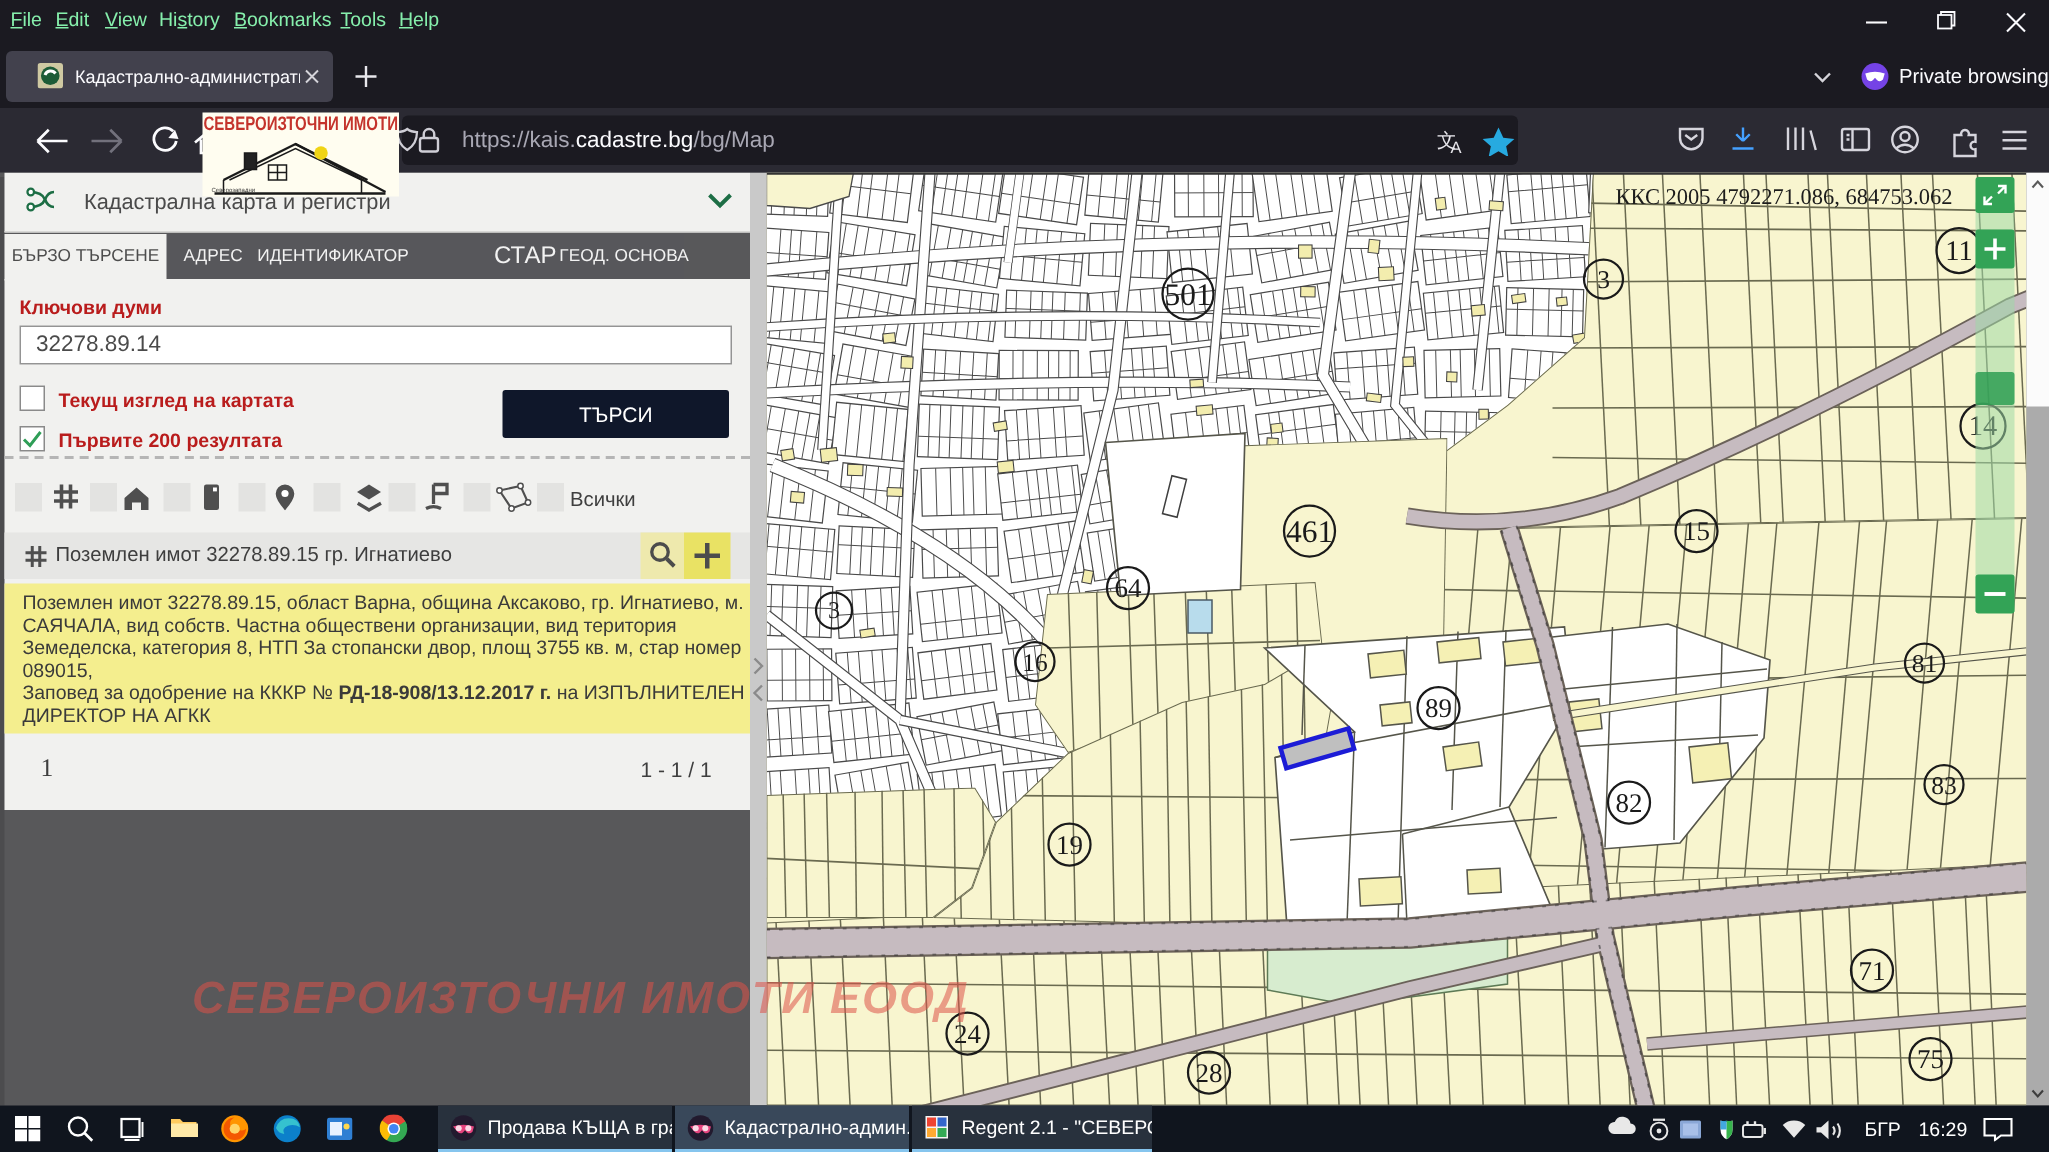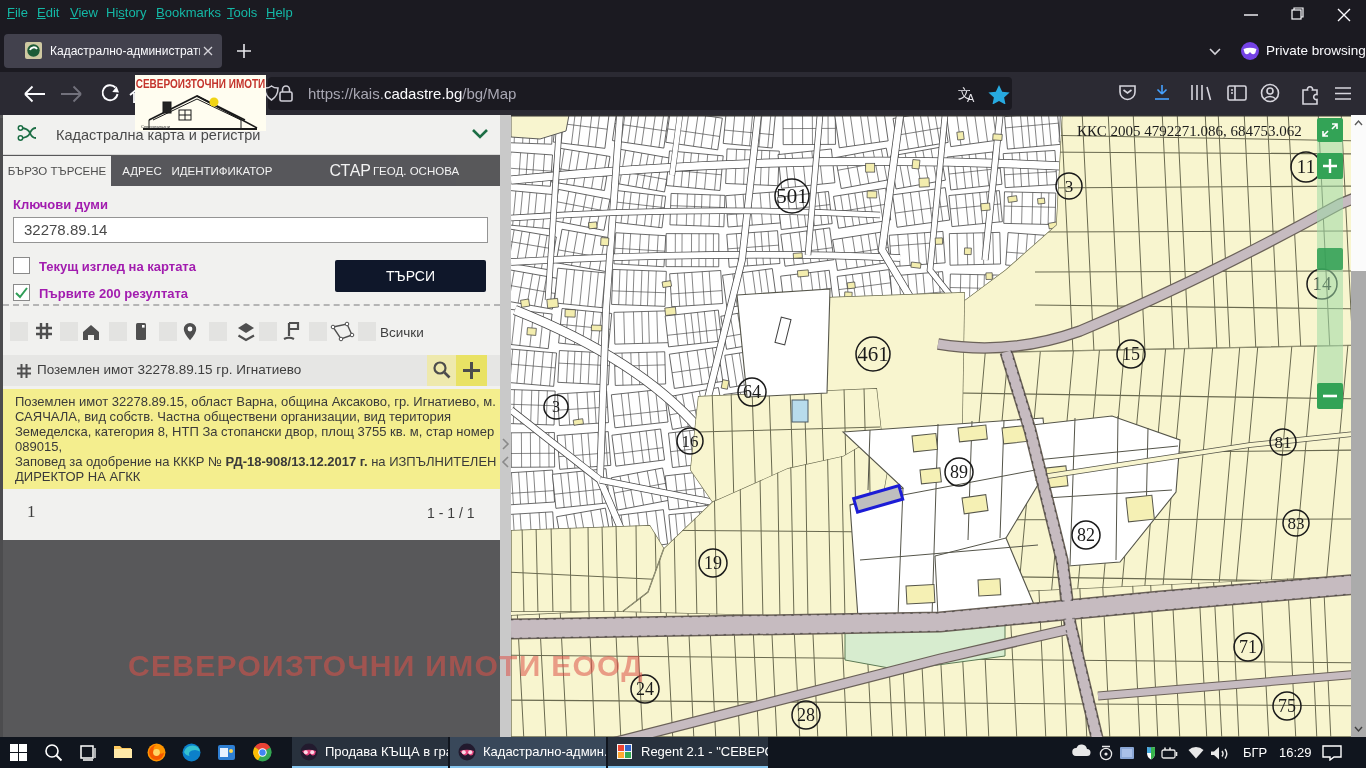--- a/index.html
+++ b/index.html
@@ -6,7 +6,7 @@
 body{font-family:"Liberation Sans",sans-serif;position:relative;background:#58585a;}
 #stage{position:absolute;left:0;top:0;width:1366px;height:768px;overflow:hidden;}
 .ab{position:absolute;}
-#menubar{left:0;top:0;width:1366px;height:30px;background:#1b1a21;color:#14b8a6;font-size:13px;z-index:20;}
+#menubar{left:0;top:0;width:1366px;height:30px;background:#1b1a21;color:#86efac;font-size:13px;z-index:20;}
 #menubar span.mi{position:absolute;top:5px;}
 #tabbar{left:0;top:30px;width:1366px;height:42px;background:#1b1a21;z-index:20;}
 #tab{position:absolute;left:4px;top:4px;width:218px;height:34px;background:#42414d;border-radius:4px;color:#fbfbfe;font-size:12px;}

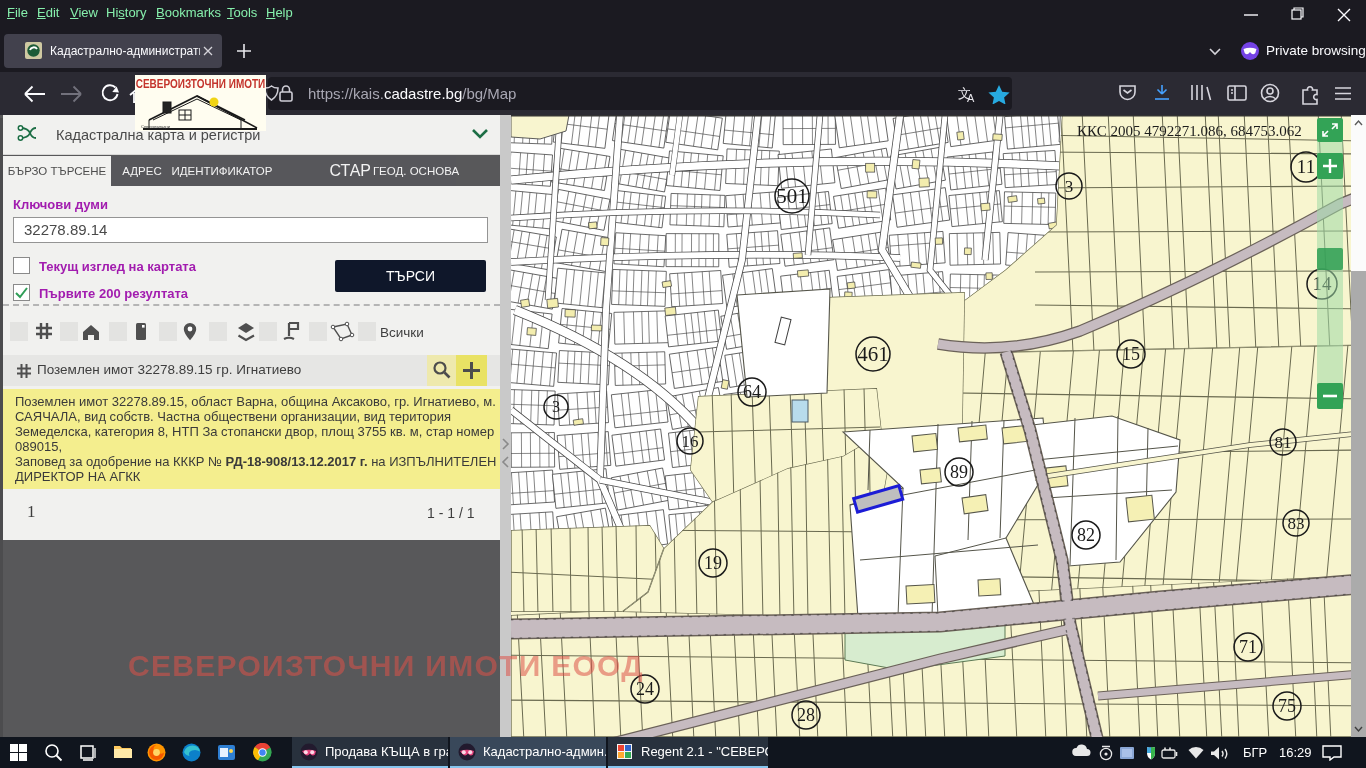--- a/index.html
+++ b/index.html
@@ -26,7 +26,7 @@
 .tbtn{position:absolute;top:0;height:31px;background:#28313d;color:#fff;font-size:13px;white-space:nowrap;overflow:hidden;}
 .tbtn .bl{position:absolute;left:0;bottom:0;width:100%;height:2px;background:#86c5ee;}
 .chk{position:absolute;width:17px;height:17px;background:#fff;border:1px solid #8a8a8a;}
-.lbl{position:absolute;font-weight:bold;font-size:13px;color:#a21caf;}
+.lbl{position:absolute;font-weight:bold;font-size:13px;color:#b91c1c;}
 .sq{position:absolute;width:18px;height:19px;background:#e3e3e1;top:323px;}
 </style></head><body>
 <div id="stage">

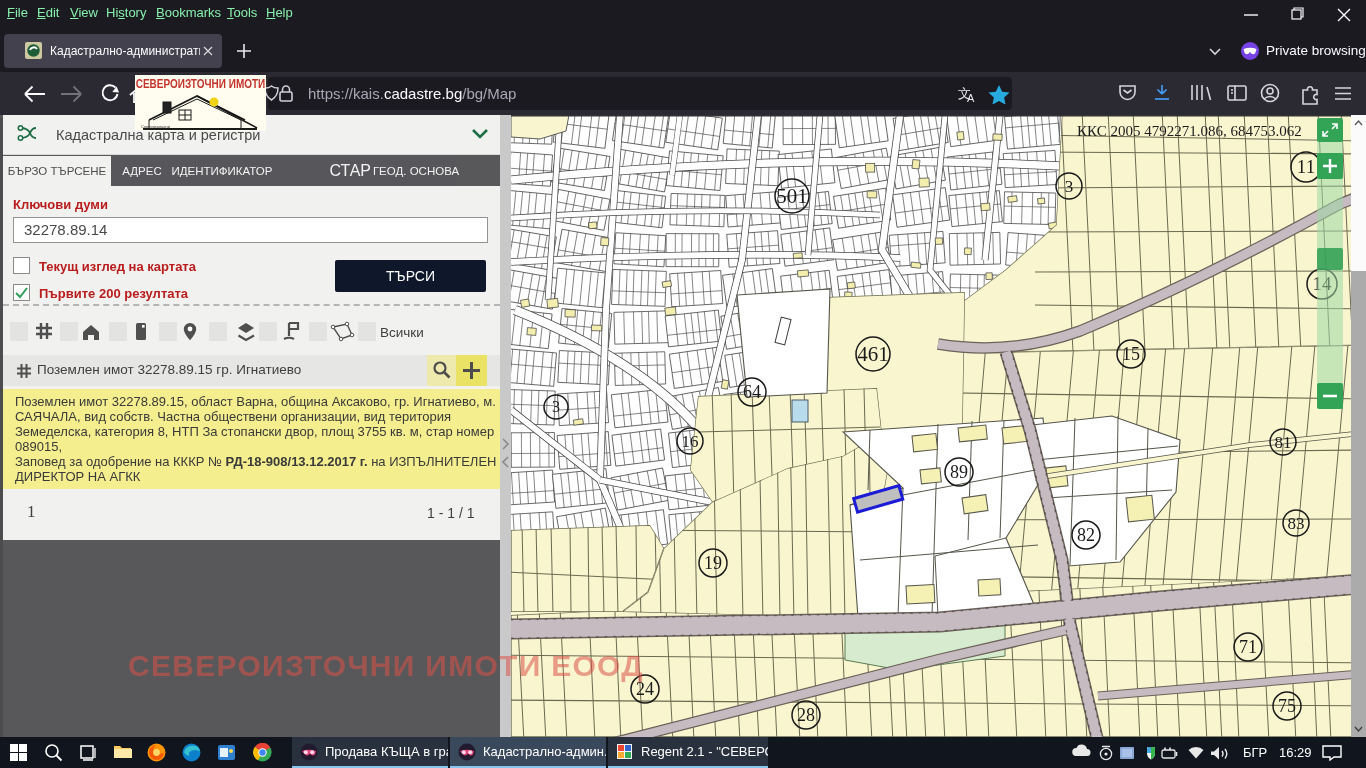--- a/index.html
+++ b/index.html
@@ -21,7 +21,7 @@
 #map{left:511px;top:115px;width:840px;height:622px;background:#f8f5cf;overflow:hidden;z-index:1;}
 #mapui{left:511px;top:115px;width:855px;height:622px;z-index:8;pointer-events:none;}
 #scrollbar{left:1351px;top:115px;width:15px;height:622px;background:#ababab;z-index:6;}
-#wmark{left:128px;top:649px;width:720px;color:rgba(220,82,72,0.55);font-size:30px;font-weight:bold;letter-spacing:1.3px;z-index:30;font-family:"Liberation Sans",sans-serif;}
+#wmark{left:128px;top:649px;width:720px;color:rgba(220,82,72,0.55);font-size:30px;font-weight:bold;letter-spacing:1.3px;z-index:30;font-family:"Liberation Sans",sans-serif;font-style:italic;}
 #taskbar{left:0;top:737px;width:1366px;height:31px;background:#10151e;color:#fff;z-index:40;}
 .tbtn{position:absolute;top:0;height:31px;background:#28313d;color:#fff;font-size:13px;white-space:nowrap;overflow:hidden;}
 .tbtn .bl{position:absolute;left:0;bottom:0;width:100%;height:2px;background:#86c5ee;}

